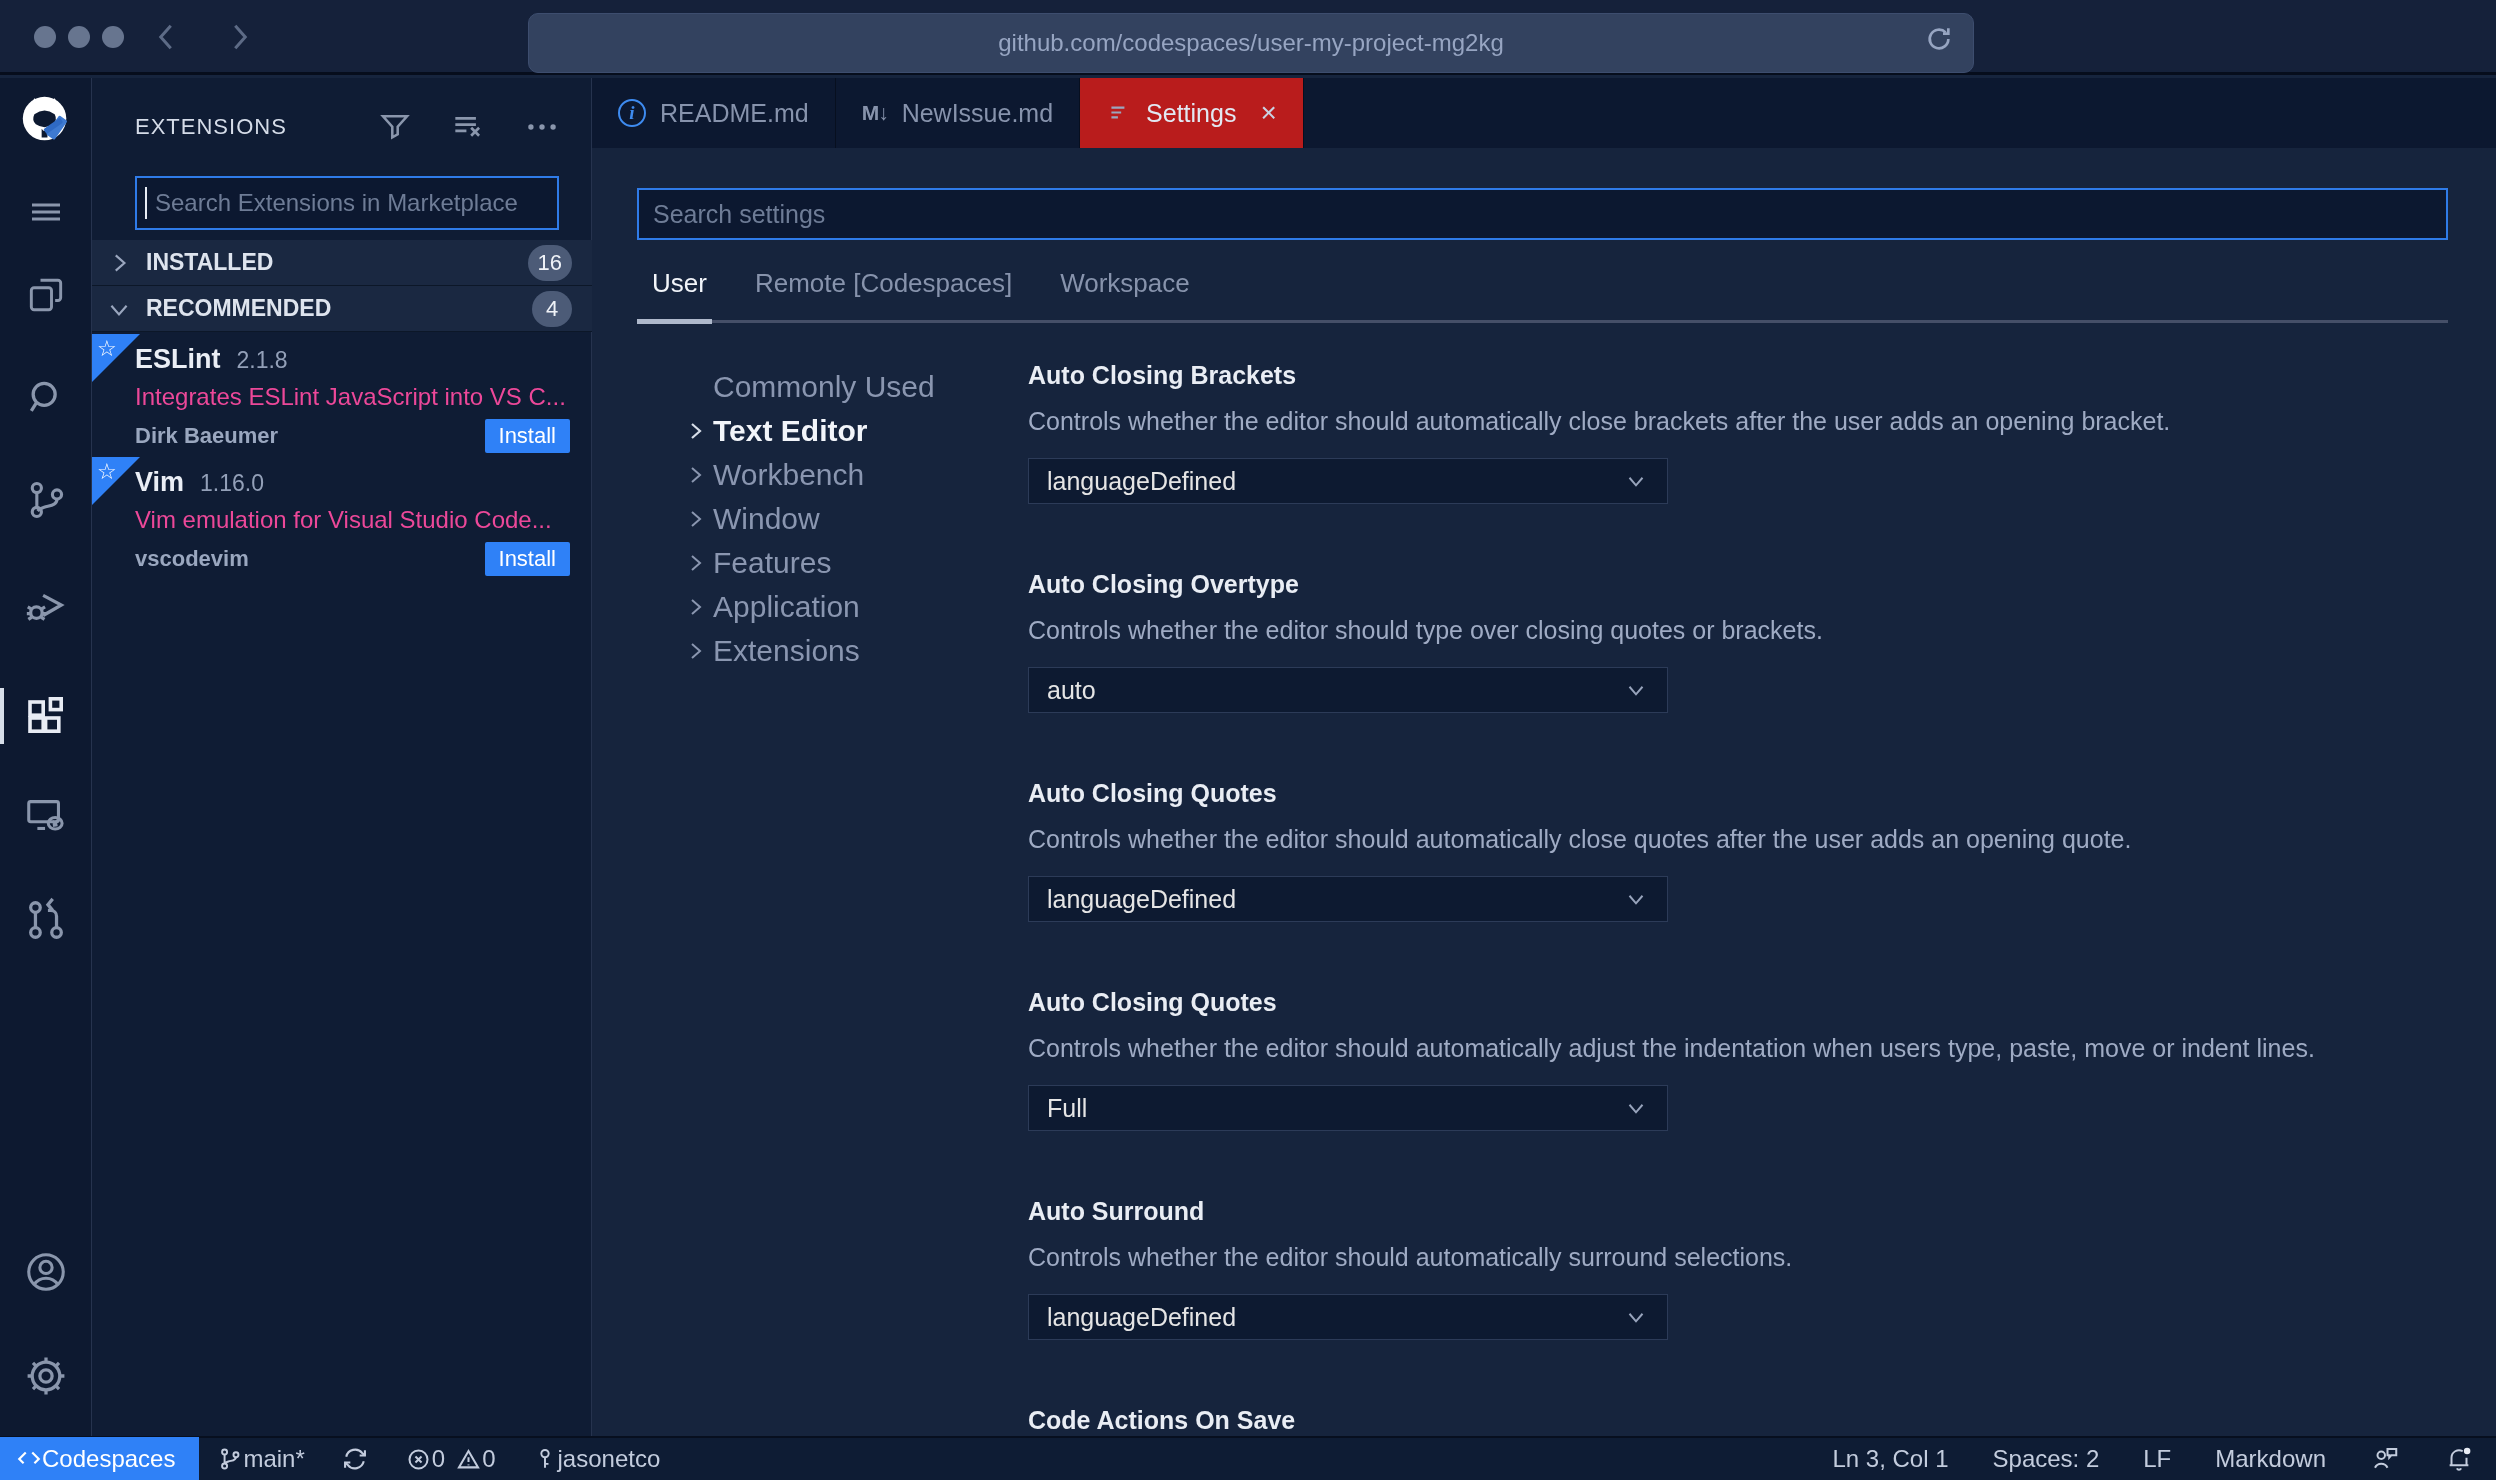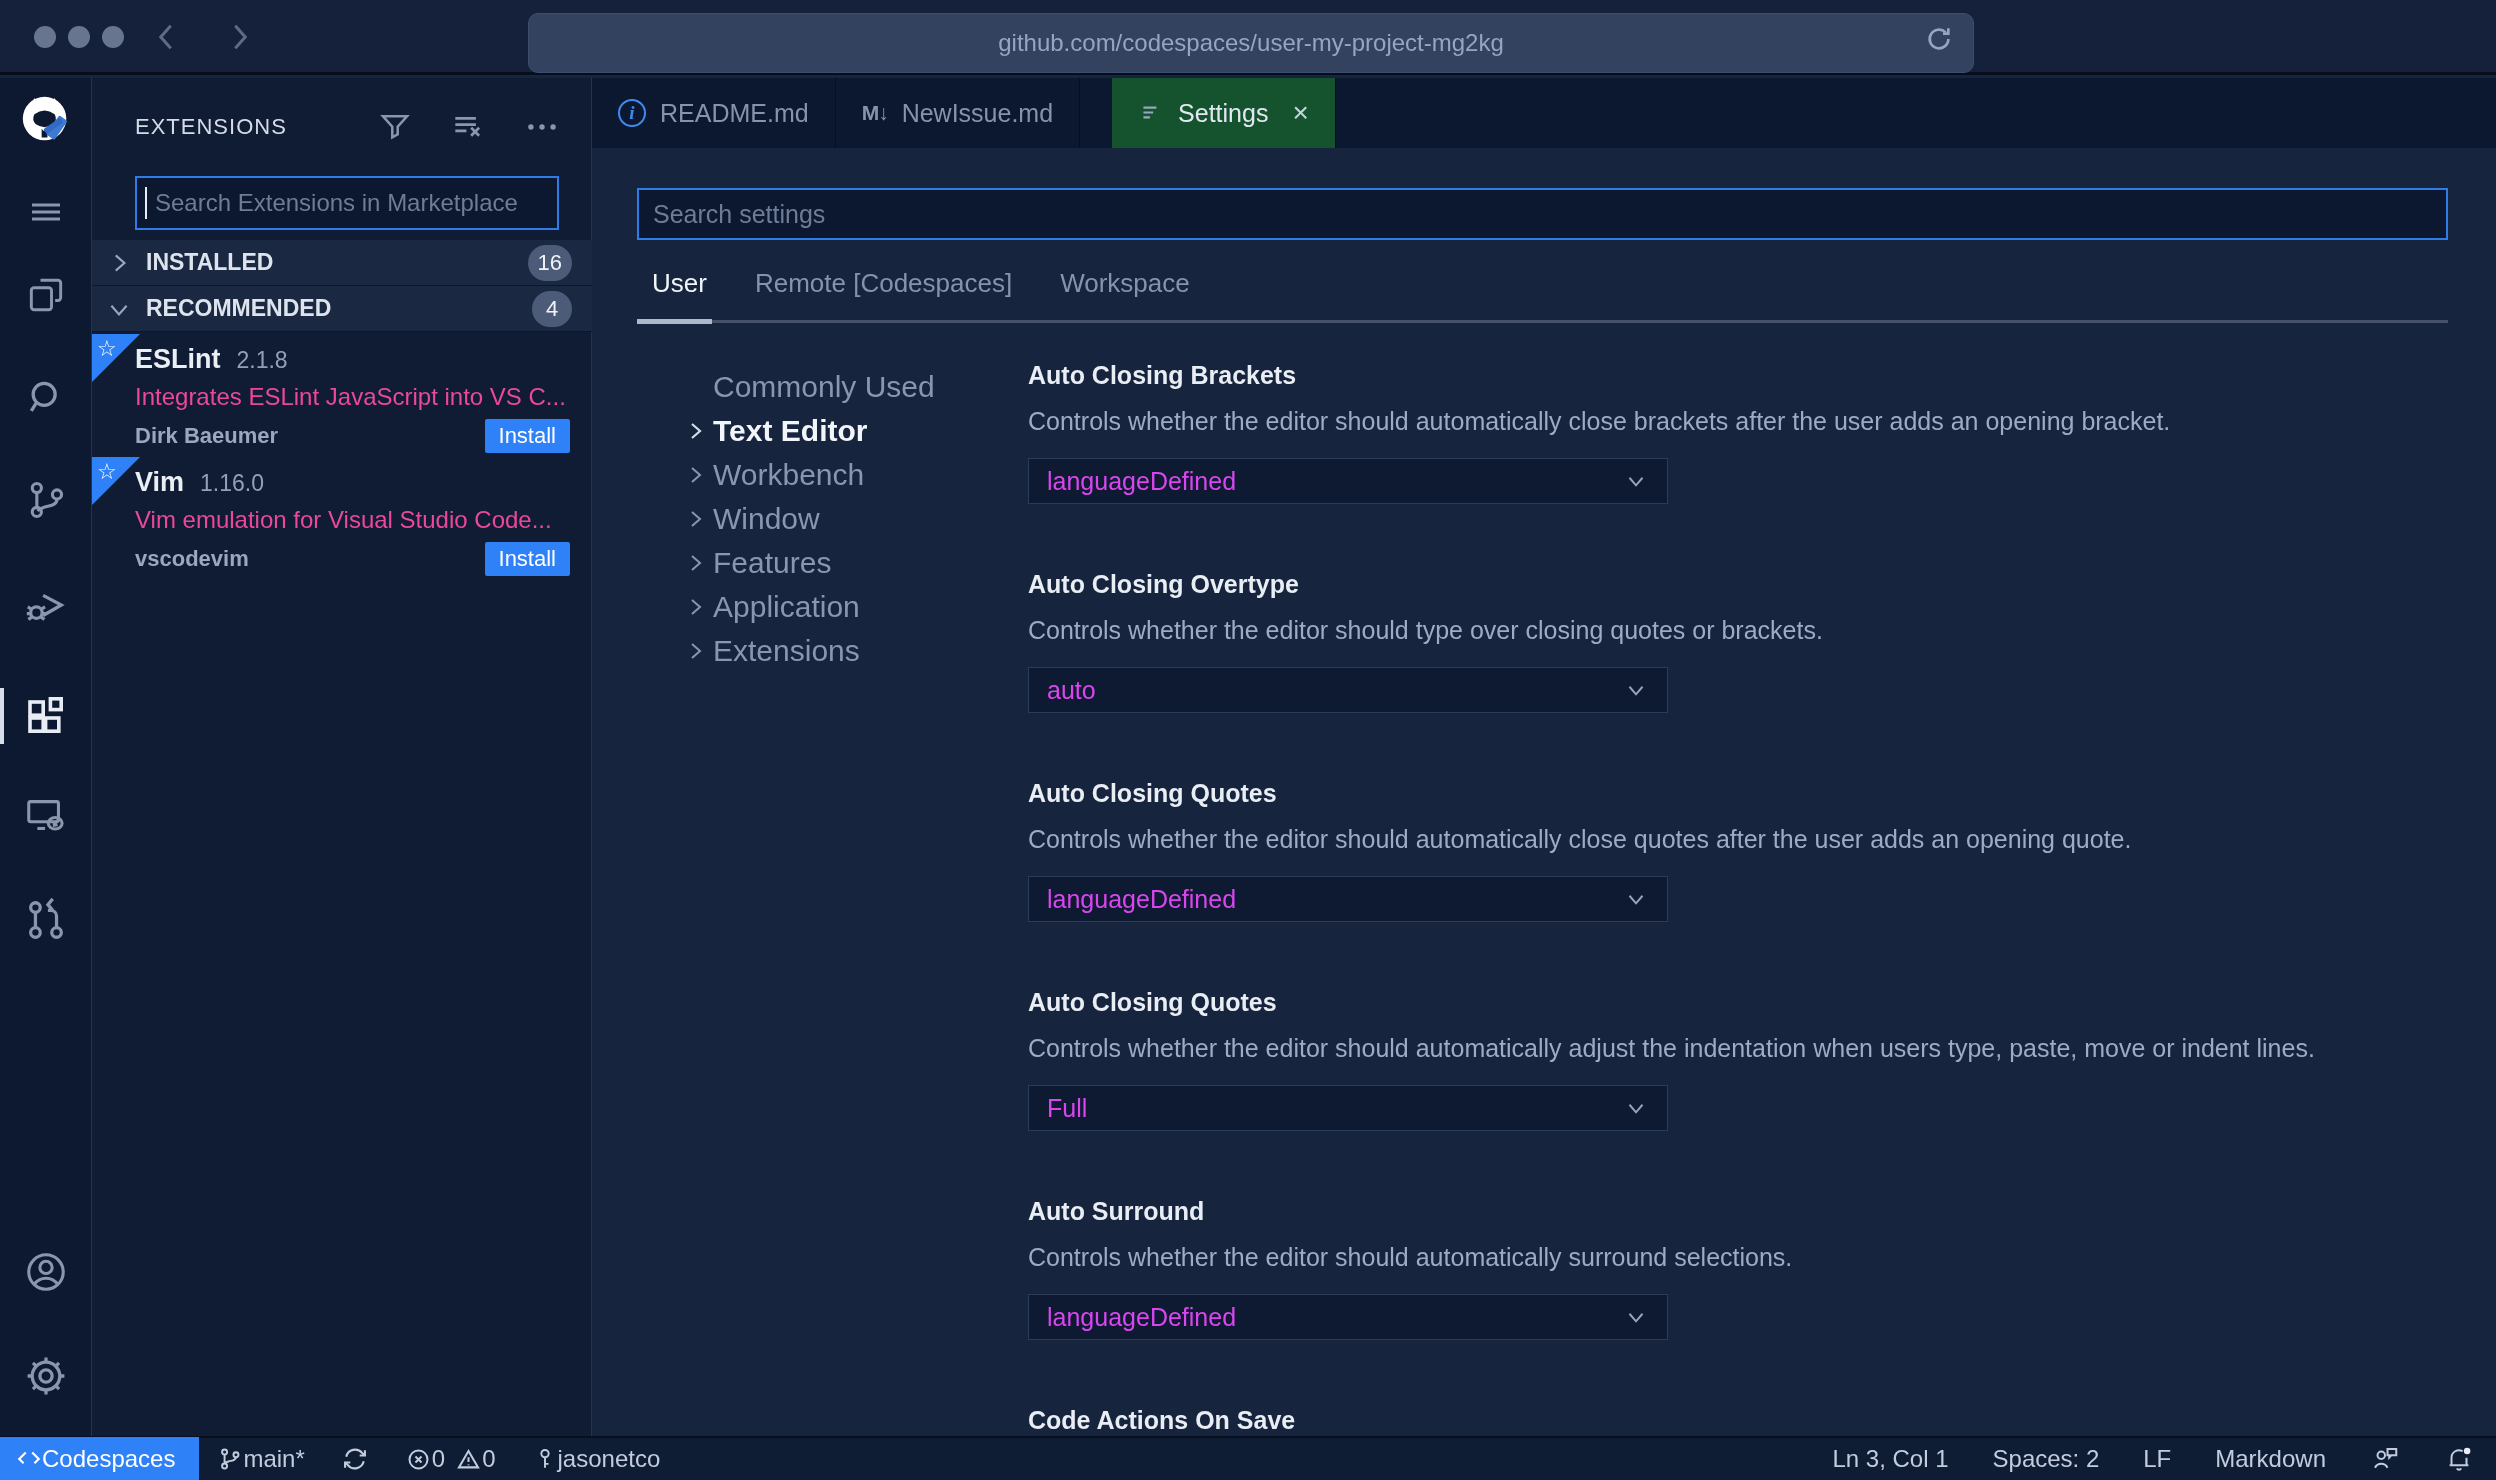--- a/index.html
+++ b/index.html
@@ -71,7 +71,7 @@
   .tabbar { height:70px; background:#0C1830; display:flex; flex-shrink:0; }
   .tab { height:70px; display:flex; align-items:center; gap:14px; padding:0 26px;
     border-right:1px solid #070F1F; color:#8793AC; font-size:25px; cursor:pointer; }
-  .tab.active { background:#14532d; color:#E2E8F2;margin-left:32px; }
+  .tab.active { background:#b91c1c; color:#E2E8F2; }
   .tab .close { margin-left:10px; color:#C9D2E2; font-size:28px; }
   .infoicon { width:28px; height:28px; border:2px solid #3E8BF0; border-radius:50%;
     color:#3E8BF0; font-size:19px; font-weight:bold; display:flex; align-items:center; justify-content:center;

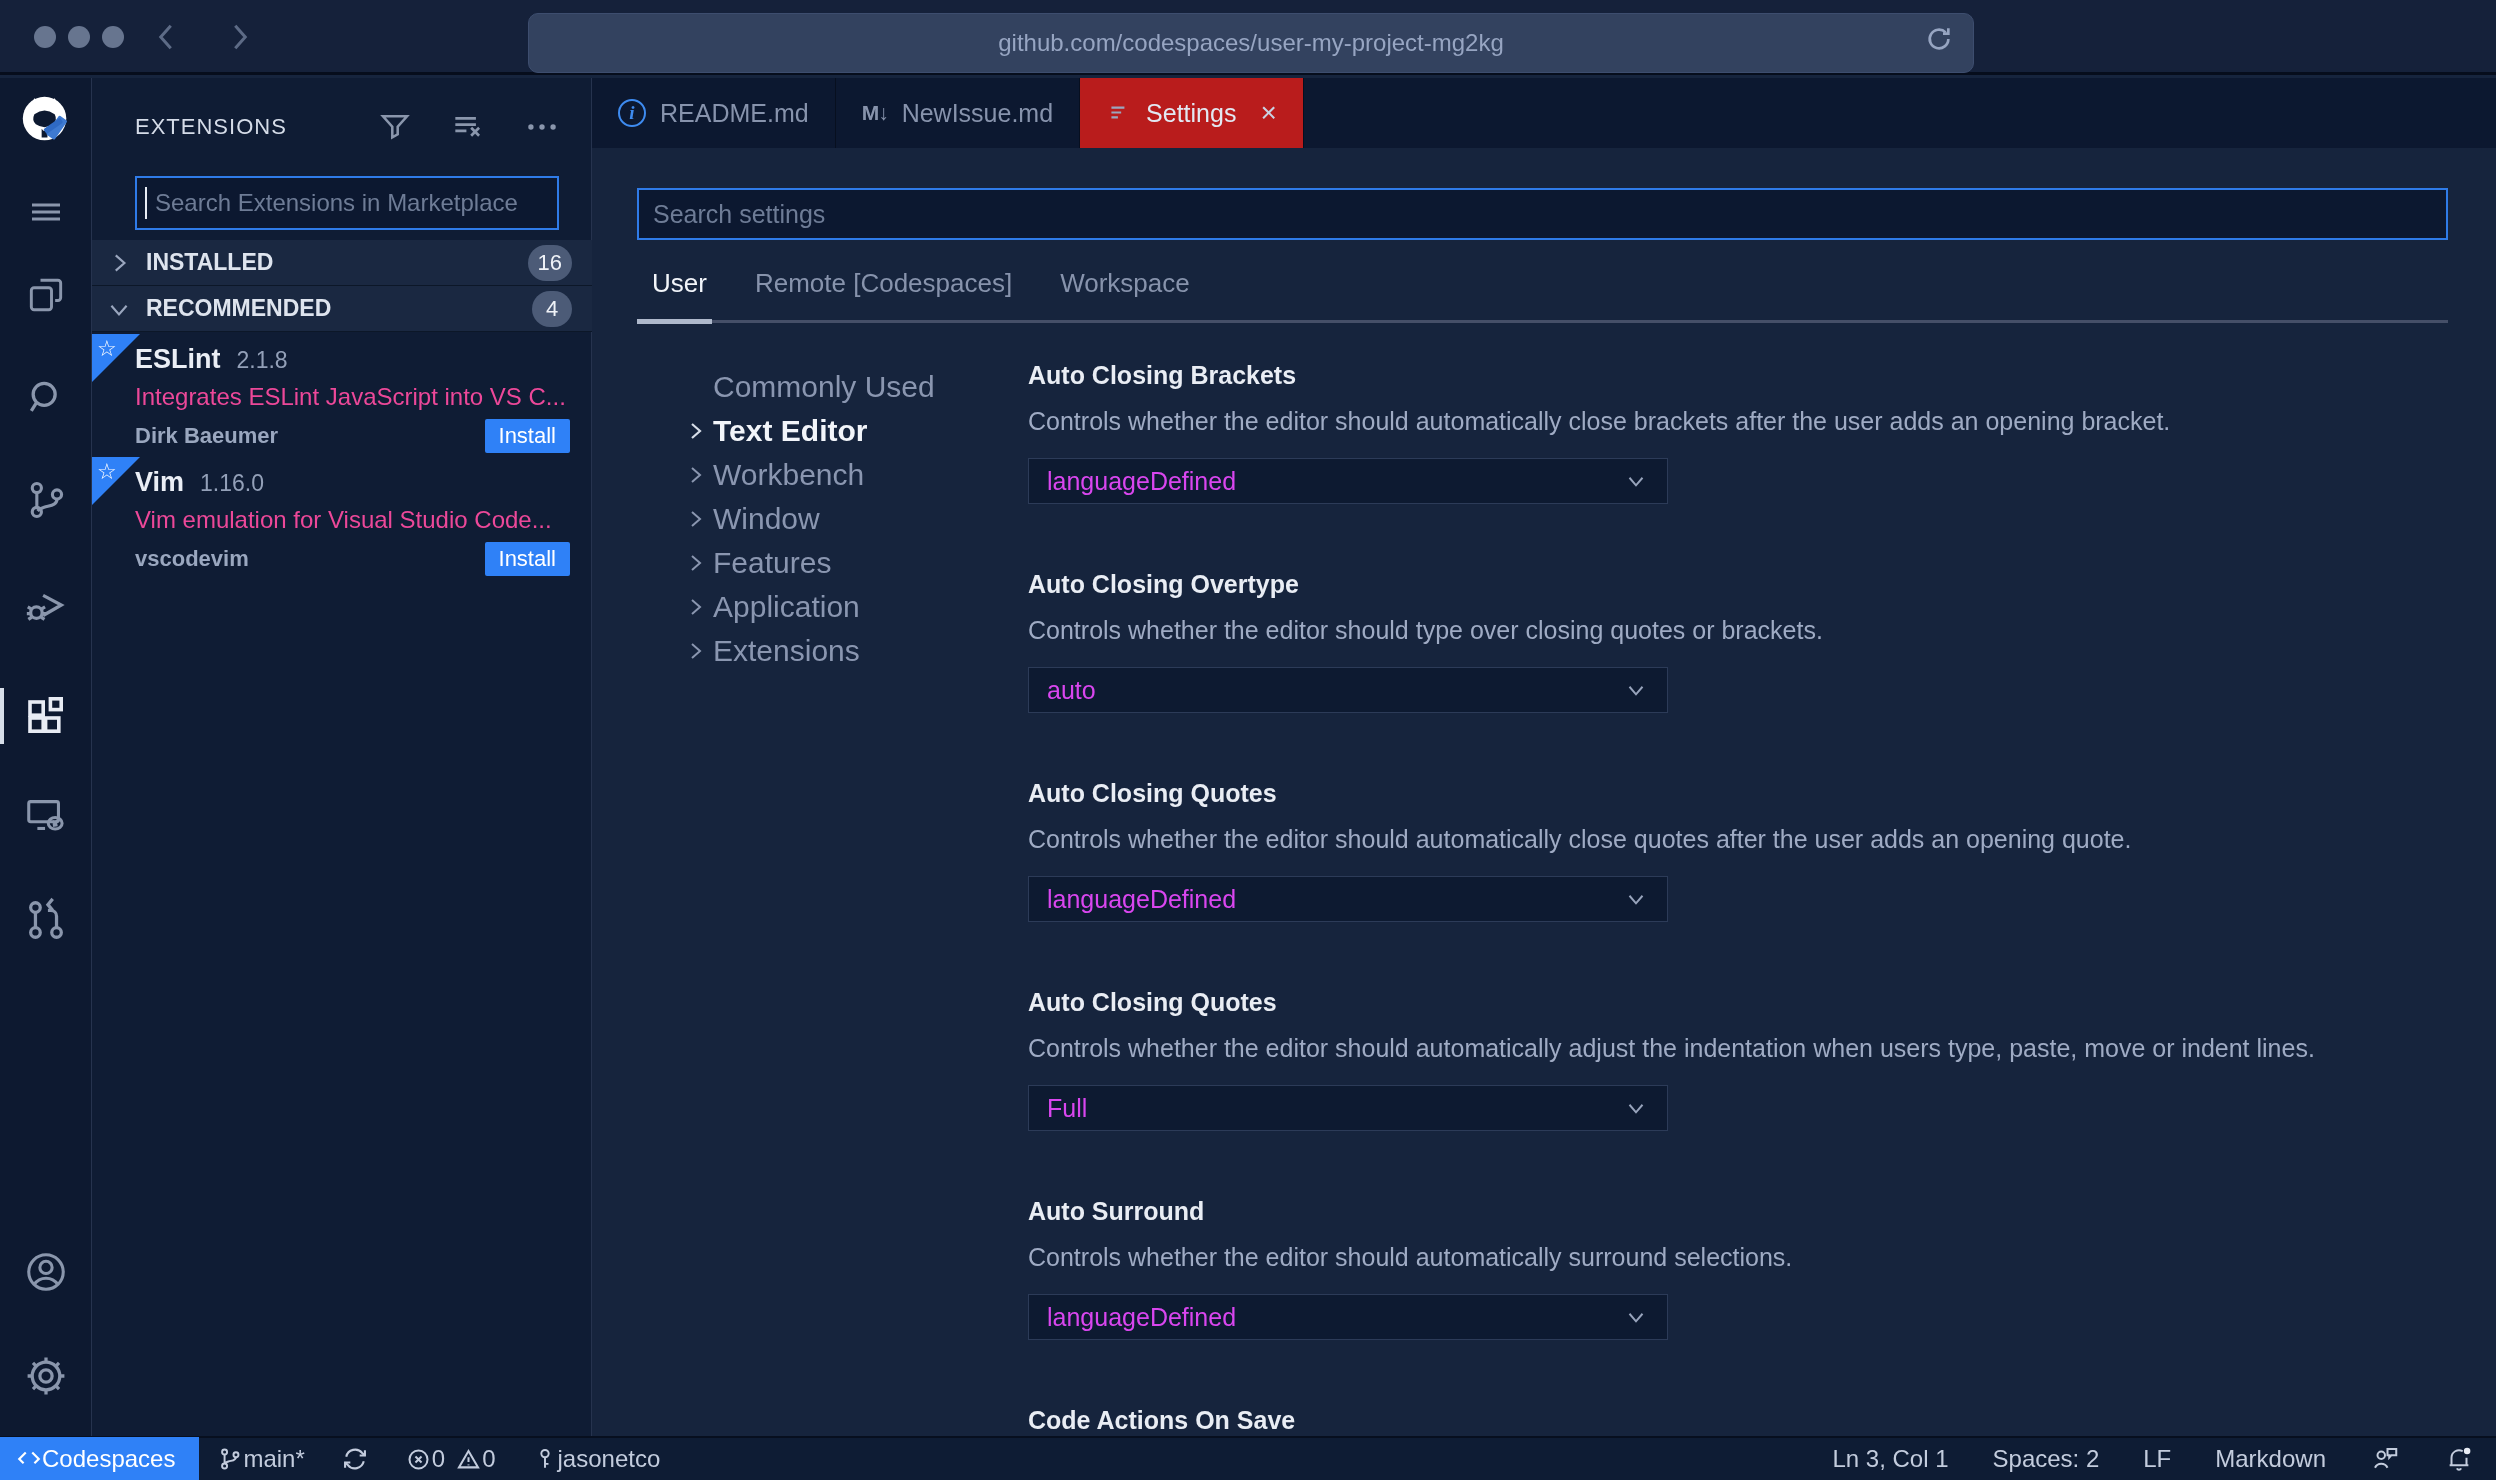--- a/index.html
+++ b/index.html
@@ -103,7 +103,7 @@
   .set-desc { margin-top:16px; font-size:25px; color:#9FABC4; line-height:30px; }
   .set-select { margin-top:22px; width:640px; height:46px; background:#0D1A31;
     border:1px solid #2C3B58; display:flex; align-items:center; padding:0 18px; cursor:pointer; }
-  .set-select .val { font-size:25px; color:#d946ef; }
+  .set-select .val { font-size:25px; color:#e5e5e5; }
   .set-select .dchev { margin-left:auto; color:#98A4BC; }
 
   

